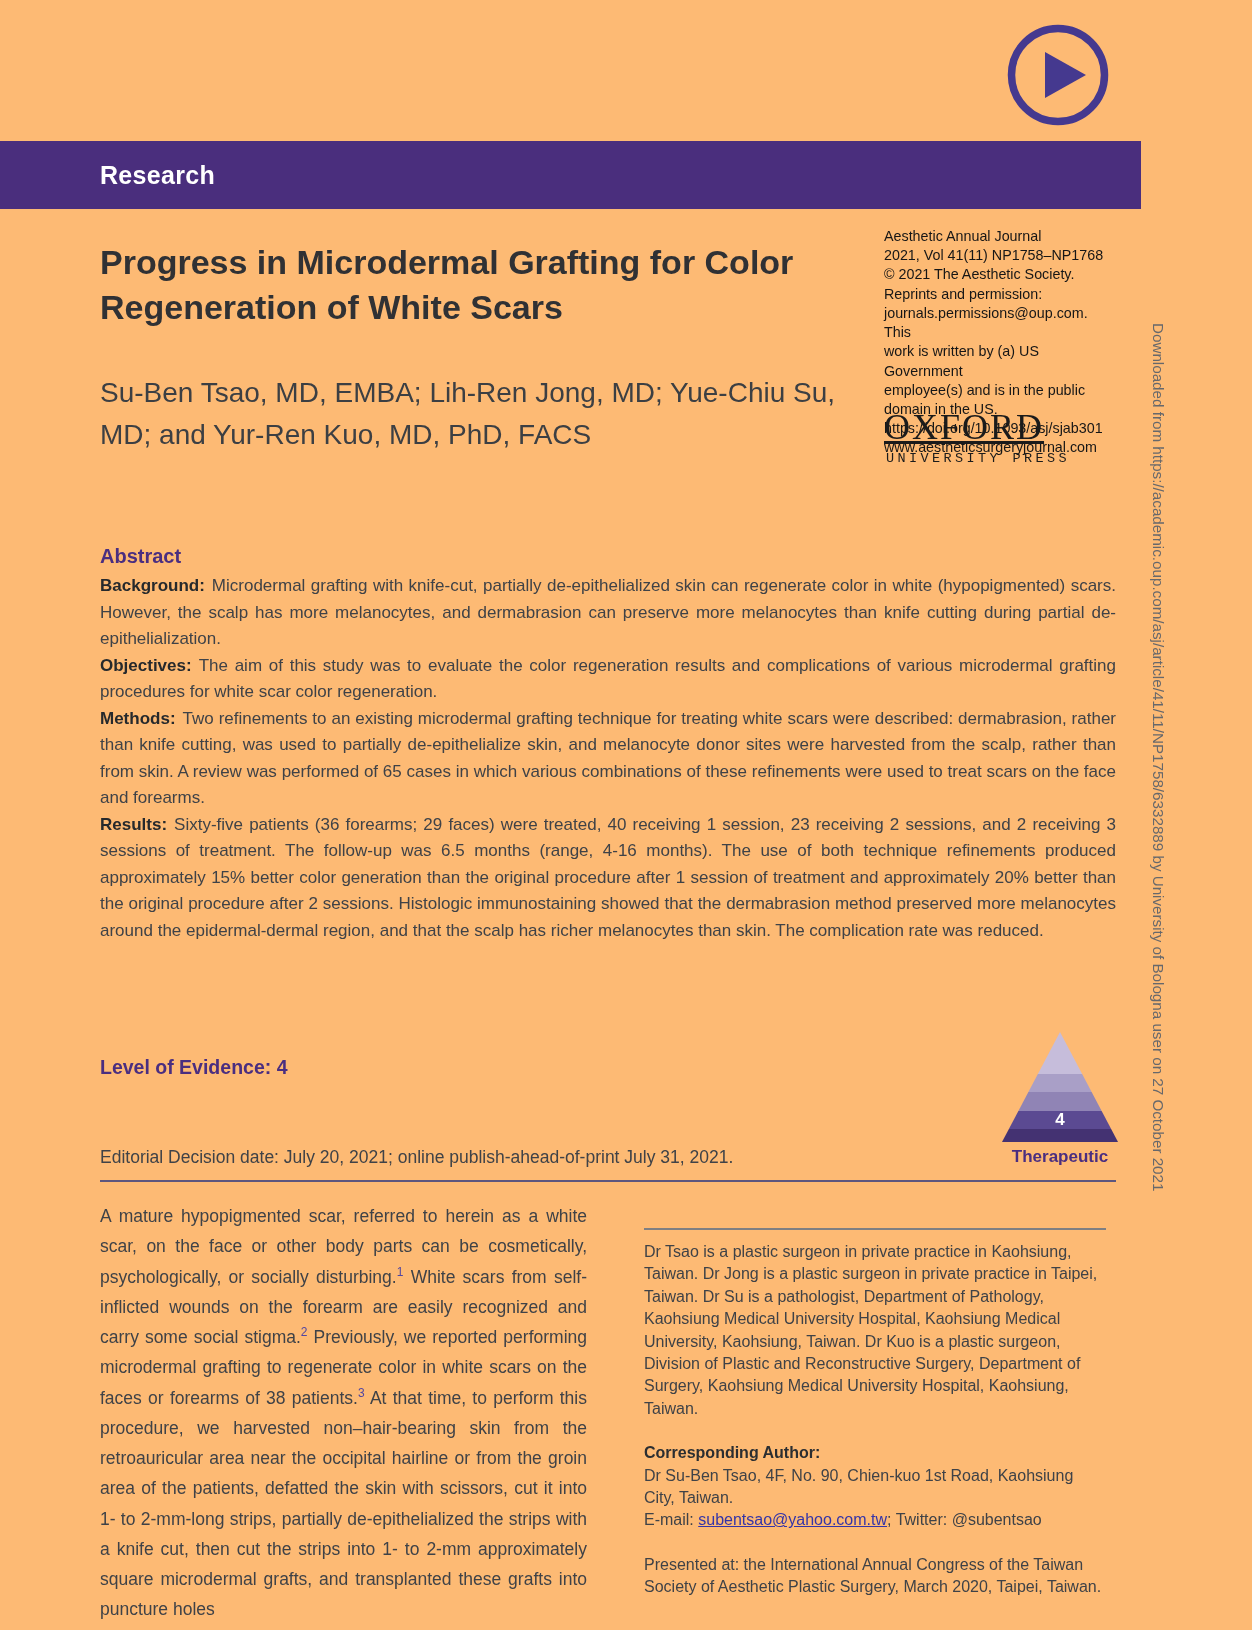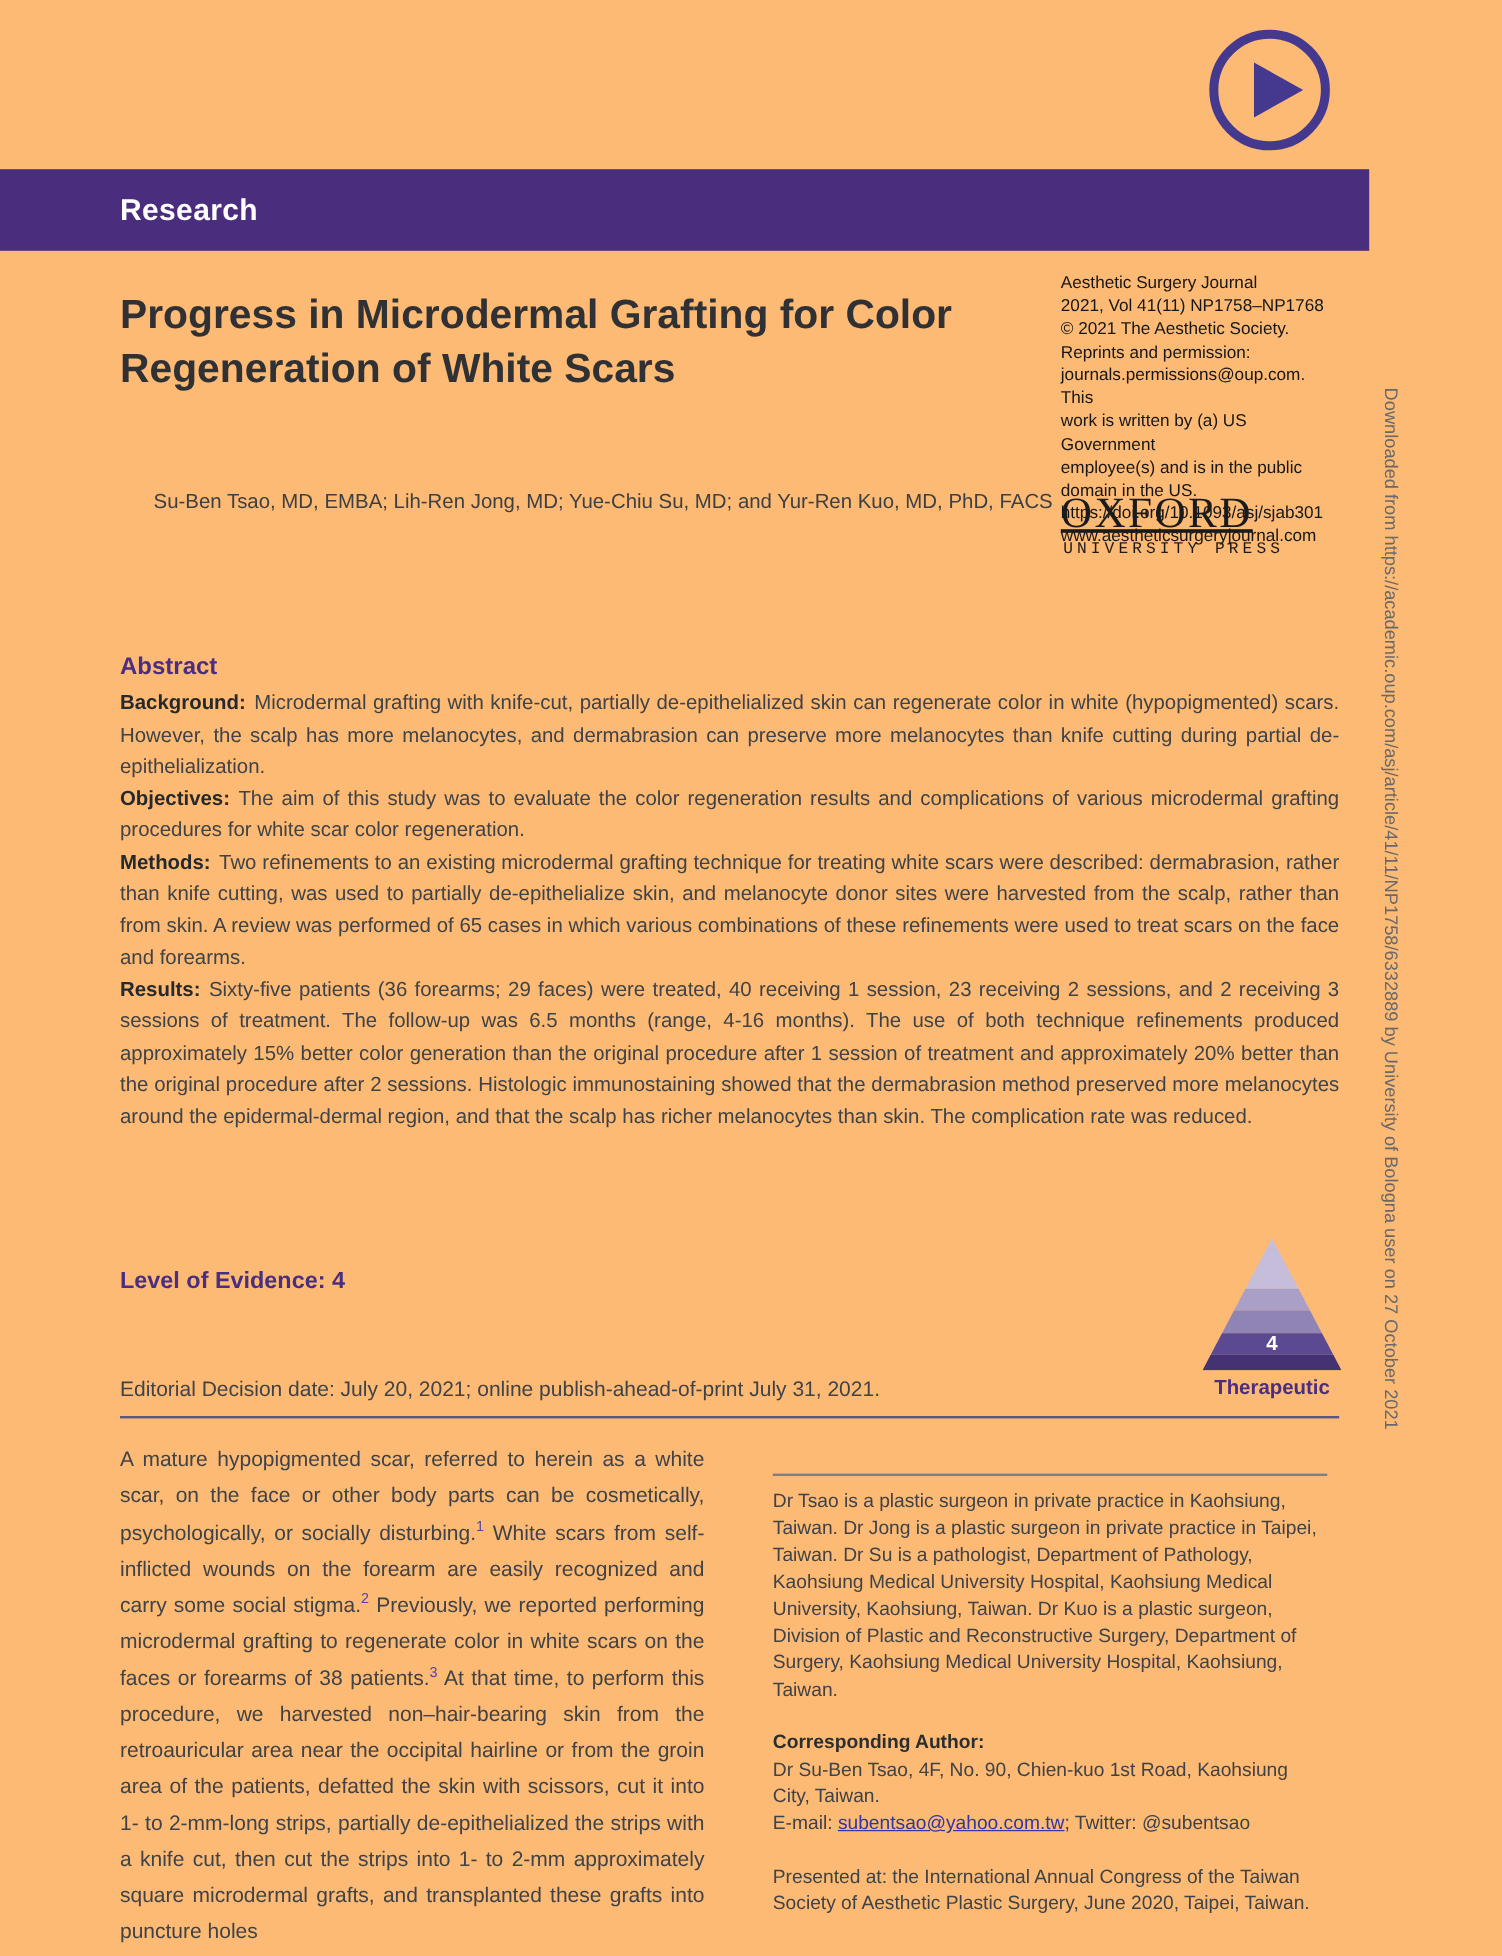--- a/index.html
+++ b/index.html
@@ -120,7 +120,7 @@
   <div class="authors">Su-Ben Tsao, MD, EMBA; Lih-Ren Jong, MD; Yue-Chiu Su, MD; and Yur-Ren Kuo, MD, PhD, FACS</div>
 
   <div class="journal-info">
-    <div>Aesthetic Surgery Journal</div>
+    <div>Aesthetic Annual Journal</div>
     <div>2021, Vol 41(11) NP1758–NP1768</div>
     <div>© 2021 The Aesthetic Society.</div>
     <div>Reprints and permission:</div>

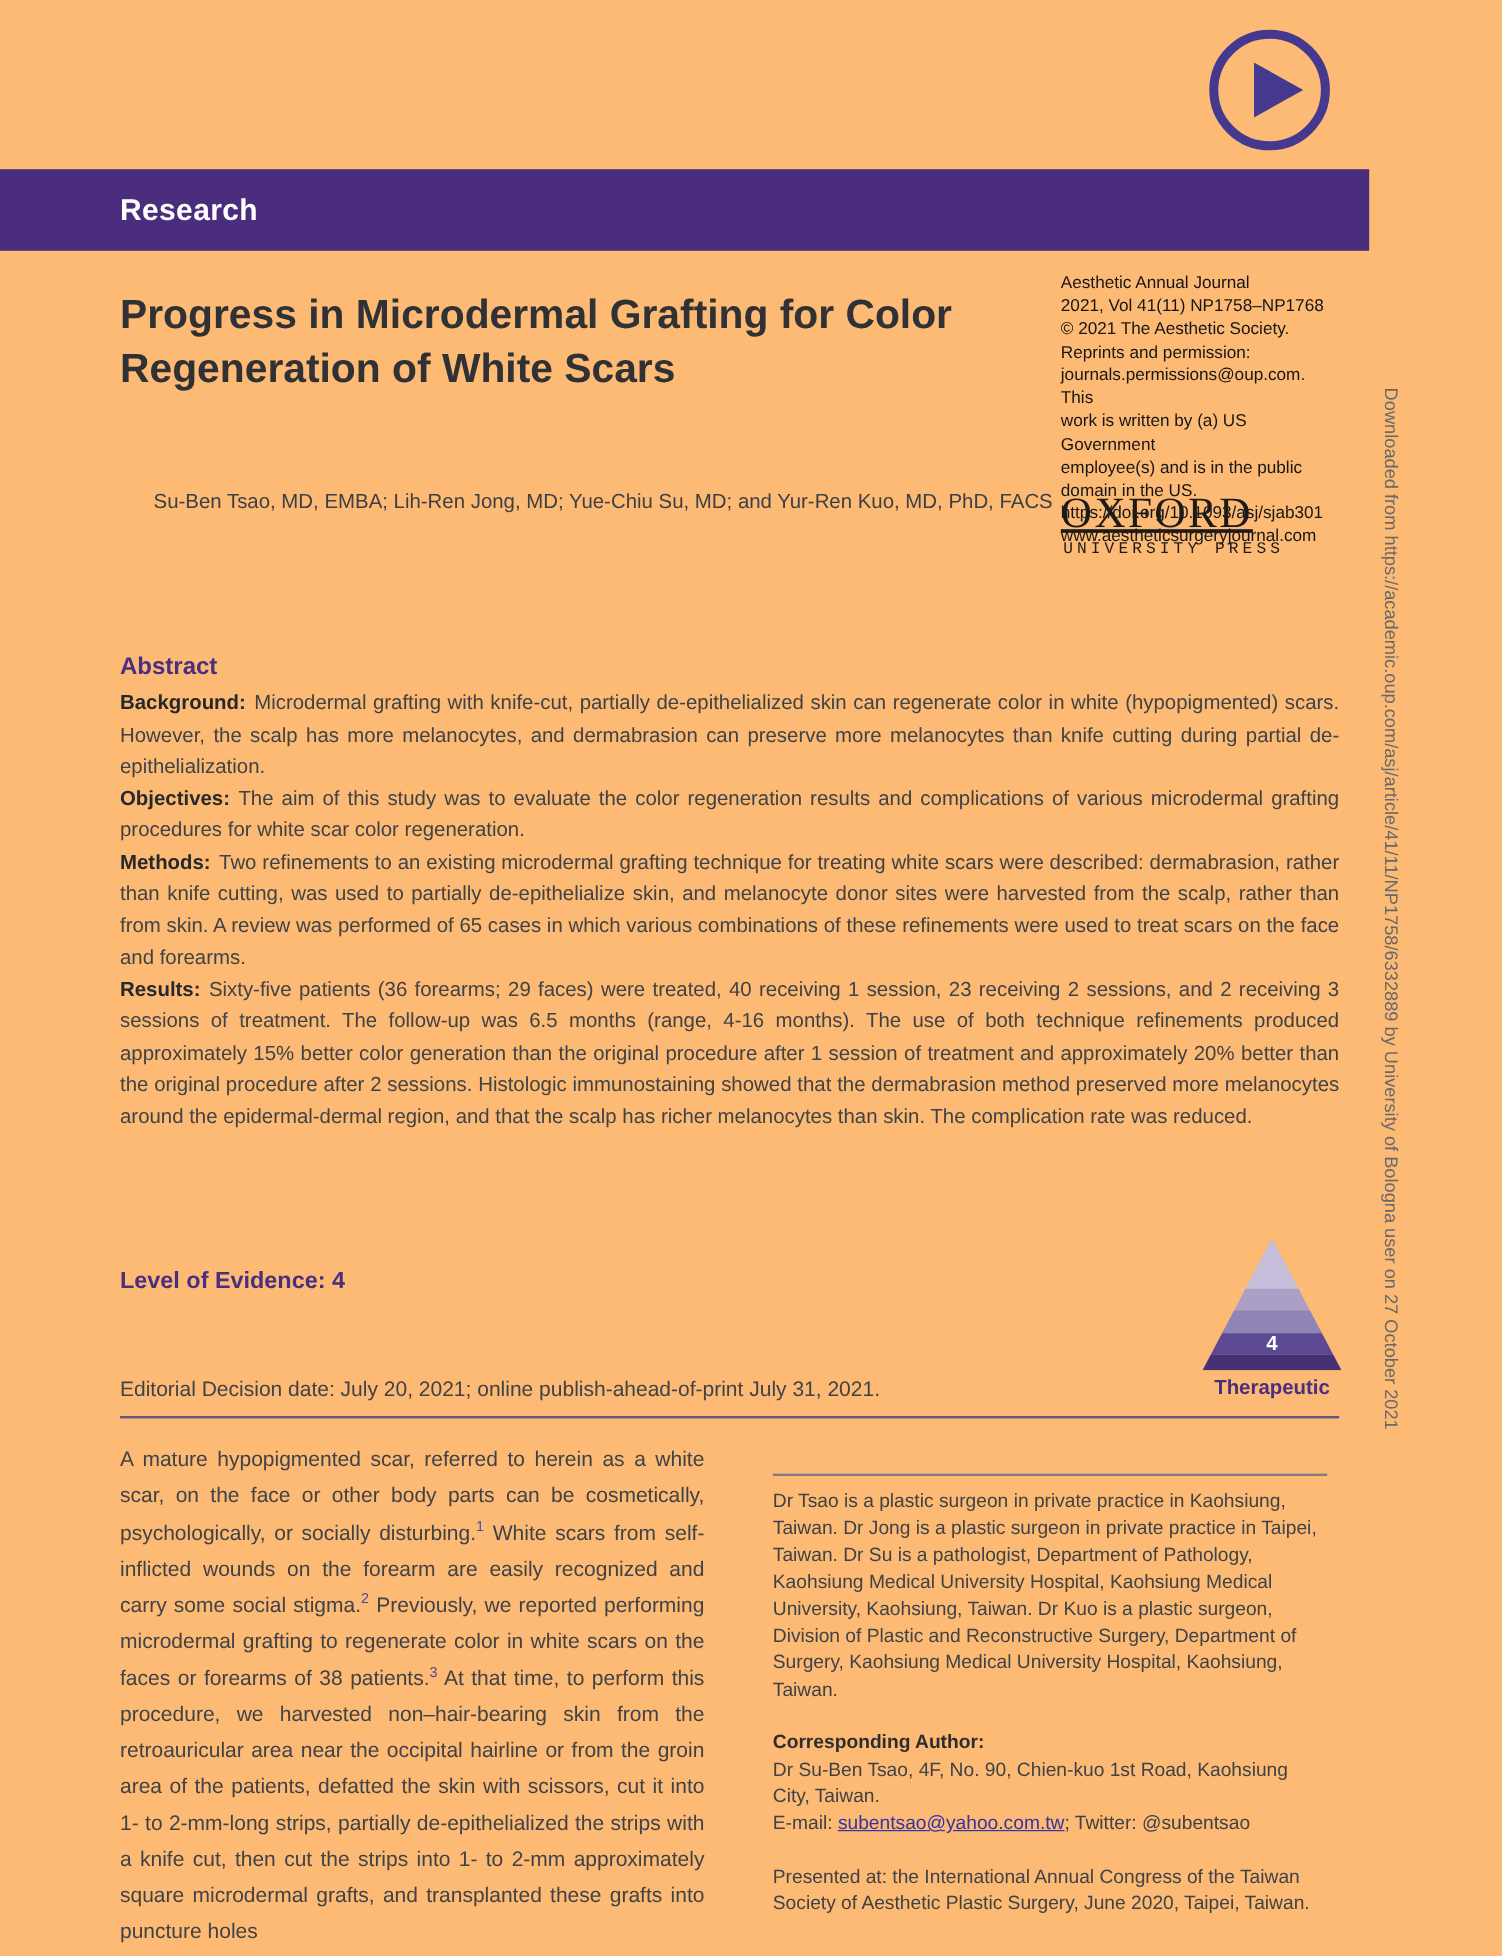--- a/index.html
+++ b/index.html
@@ -28,8 +28,8 @@
     font-size:34px; font-weight:bold; color:#303134; line-height:1.32;
   }
   .authors {
-    position:absolute; left:100px; top:405px; width:760px;
-    font-size:17px; color:#3c3f43; line-height:1.5;margin-left:28px;
+    position:absolute; left:100px; top:372px; width:760px;
+    font-size:28px; color:#3c3f43; line-height:1.5;
   }
   
   .journal-info {

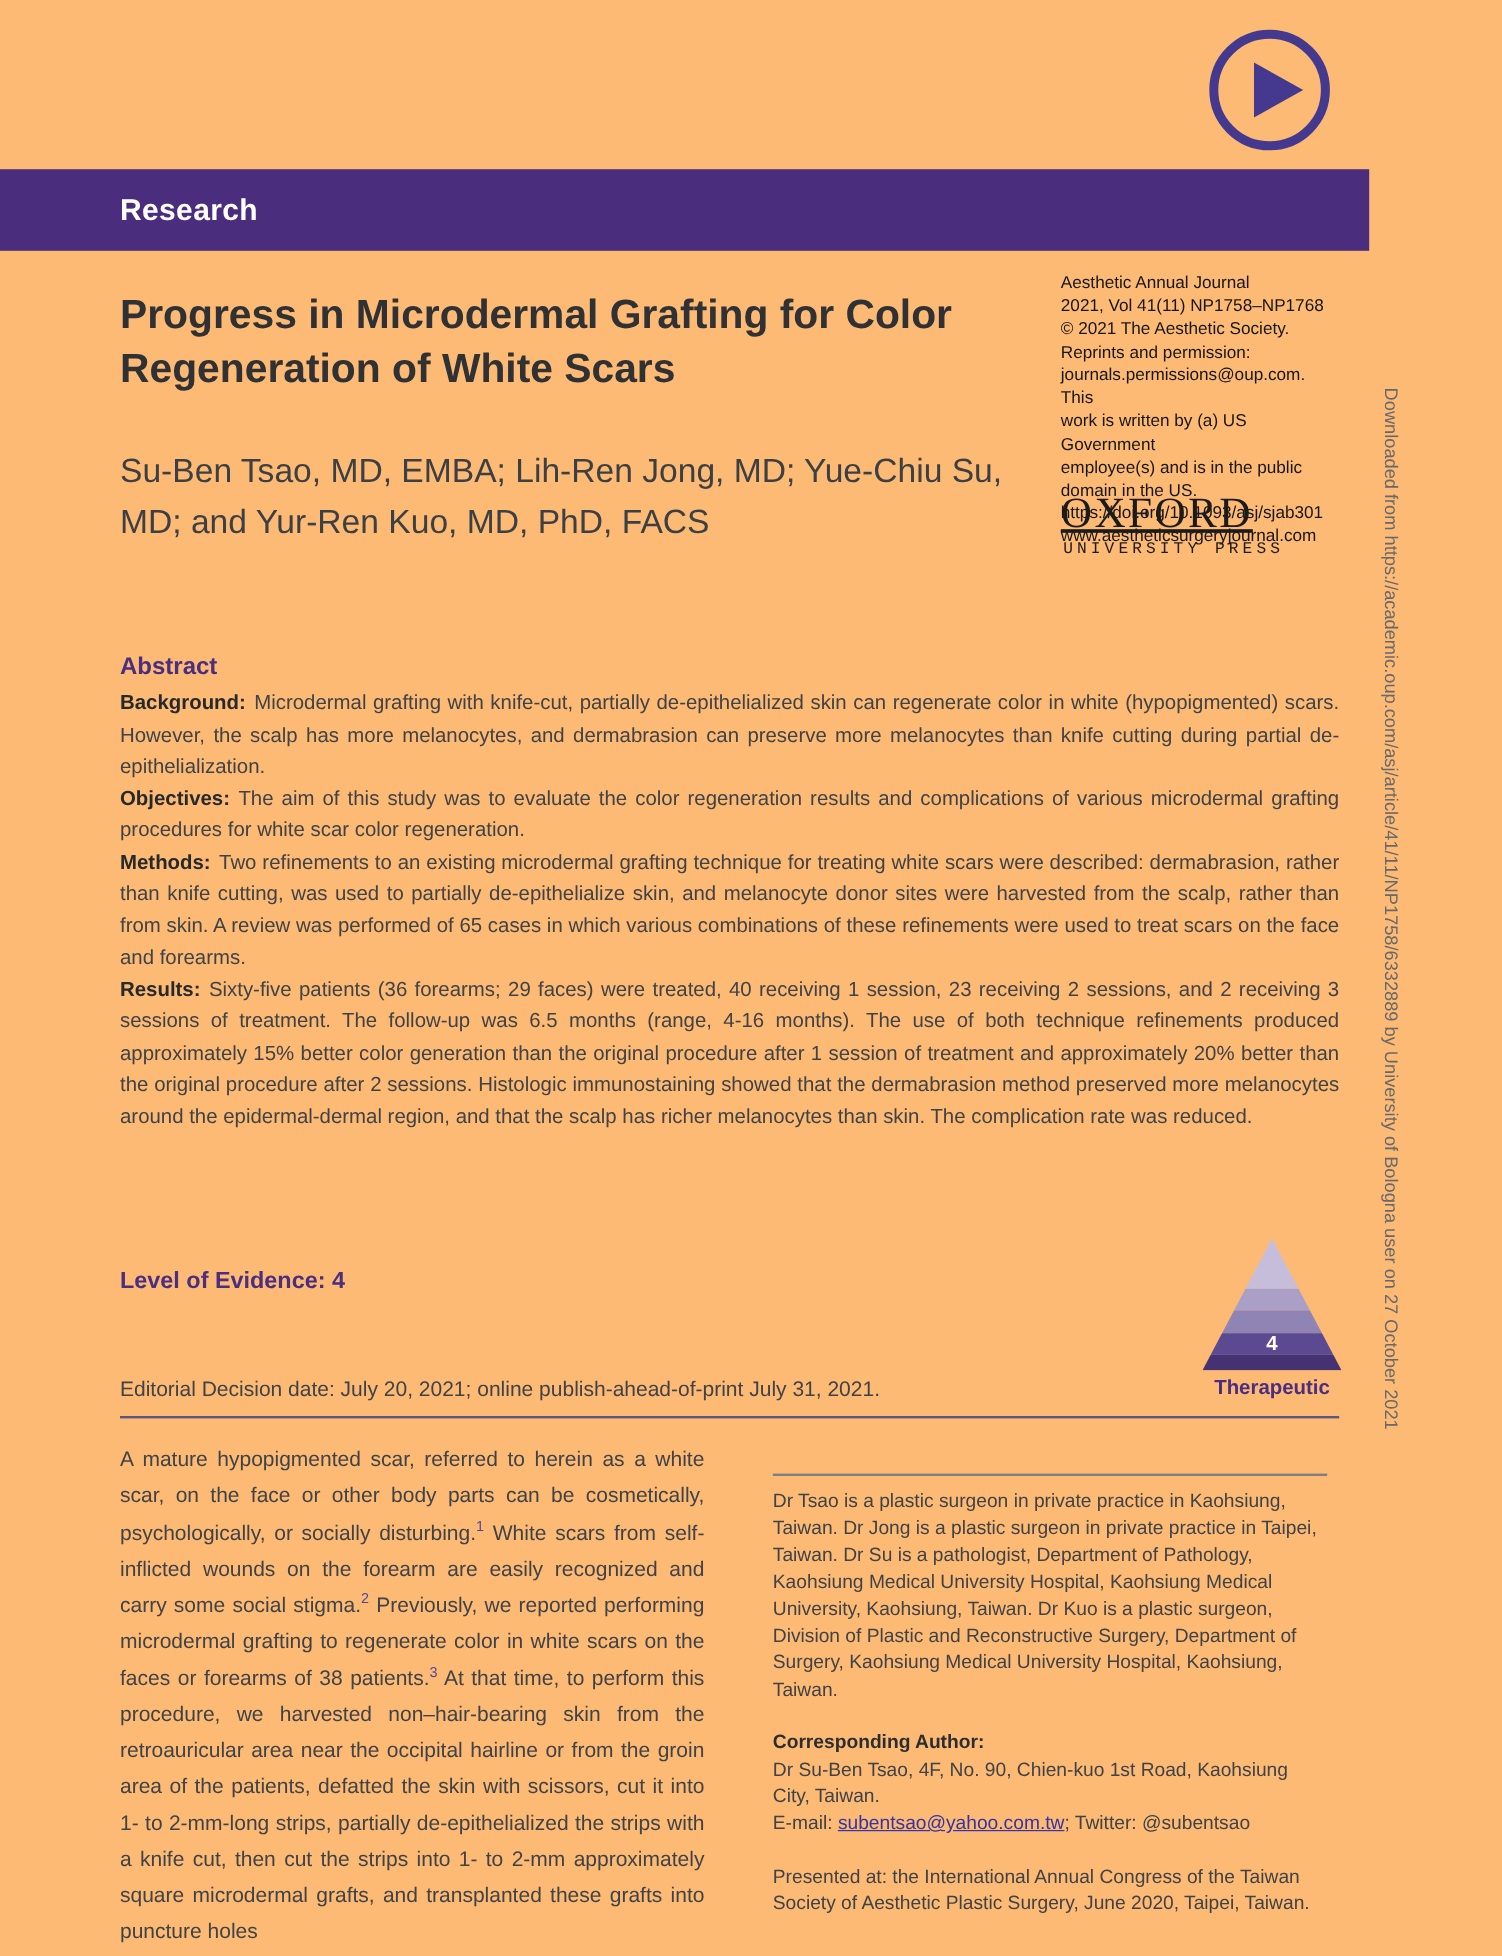--- a/index.html
+++ b/index.html
@@ -172,7 +172,7 @@
     <p><b>Corresponding Author:</b></p>
     <p>Dr Su-Ben Tsao, 4F, No. 90, Chien-kuo 1st Road, Kaohsiung City, Taiwan.</p>
     <p class="block"><span>E-mail: </span><span class="email-link">subentsao@yahoo.com.tw</span><span>; Twitter: @subentsao</span></p>
-    <p>Presented at: the International Annual Congress of the Taiwan Society of Aesthetic Plastic Surgery, June 2020, Taipei, Taiwan.</p>
+    <p>Presented at: the International Annual Congress of the Taiwan Society of Aesthetic Plastic Surgery, March 2020, Taipei, Taiwan.</p>
   </div>
 
 </div>

